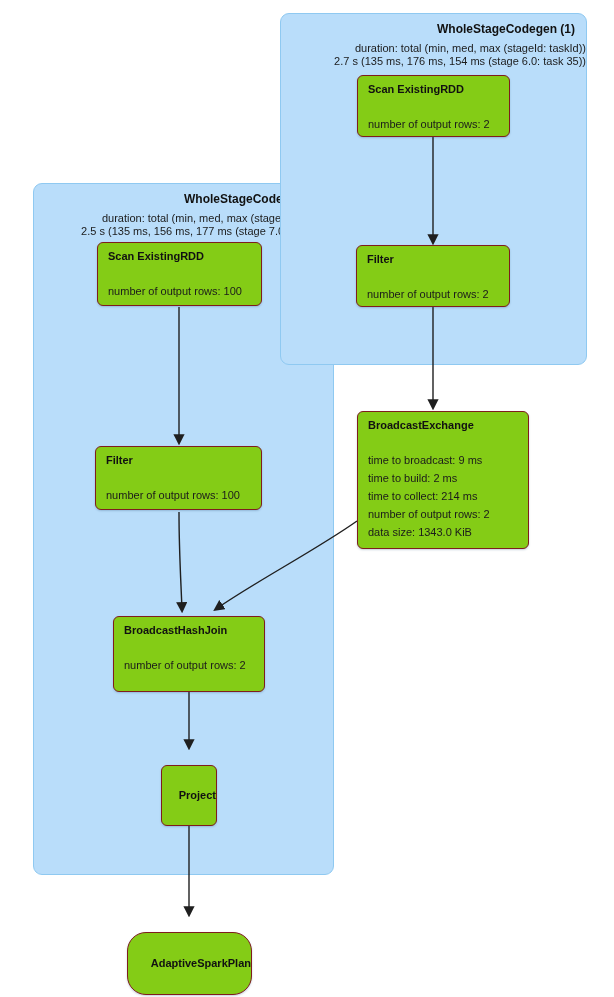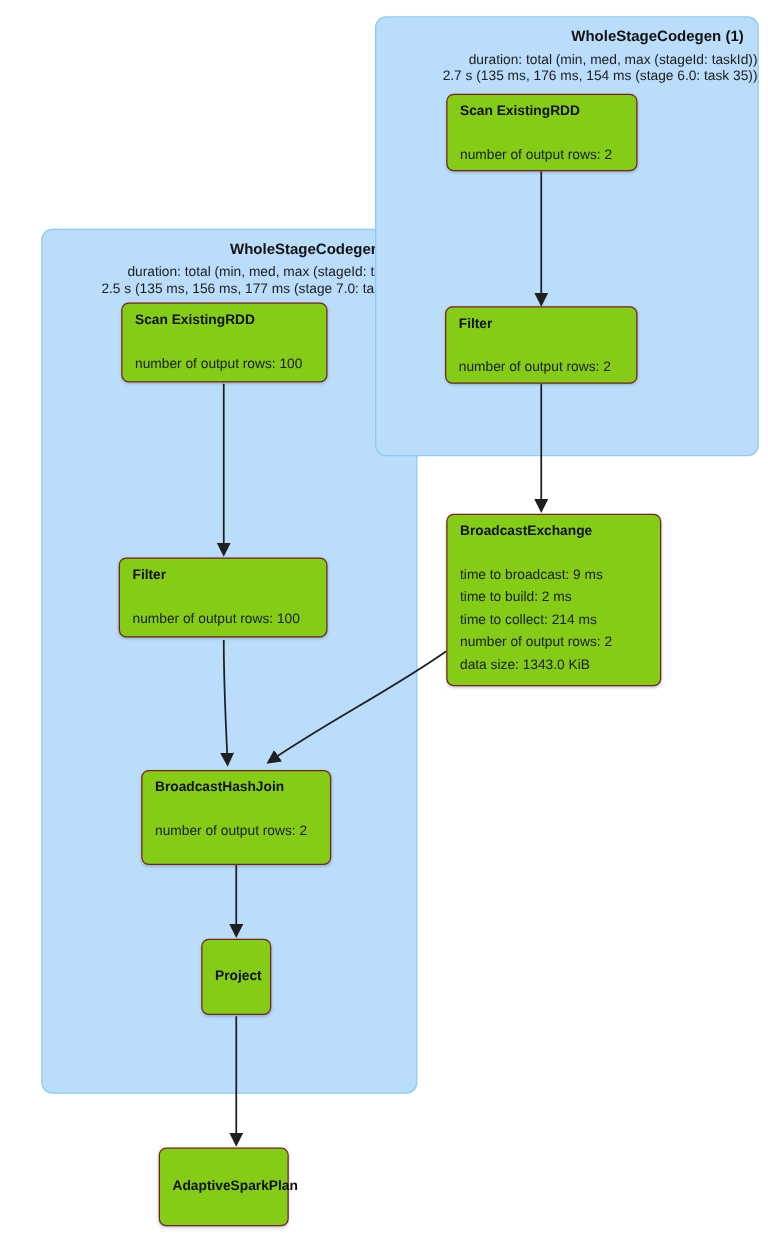--- a/index.html
+++ b/index.html
@@ -12,7 +12,7 @@
     border-radius:9px;box-sizing:border-box;
   }
   .cluster-left{left:33px;top:183px;width:301px;height:692px;z-index:1;}
-  .cluster-right{left:300px;top:13px;width:307px;height:352px;z-index:2;}
+  .cluster-right{left:280px;top:13px;width:307px;height:352px;z-index:2;}
   .cluster-title{
     font-weight:bold;font-size:12px;line-height:14px;text-align:right;
     padding:8px 11px 0 0;white-space:nowrap;color:#111;

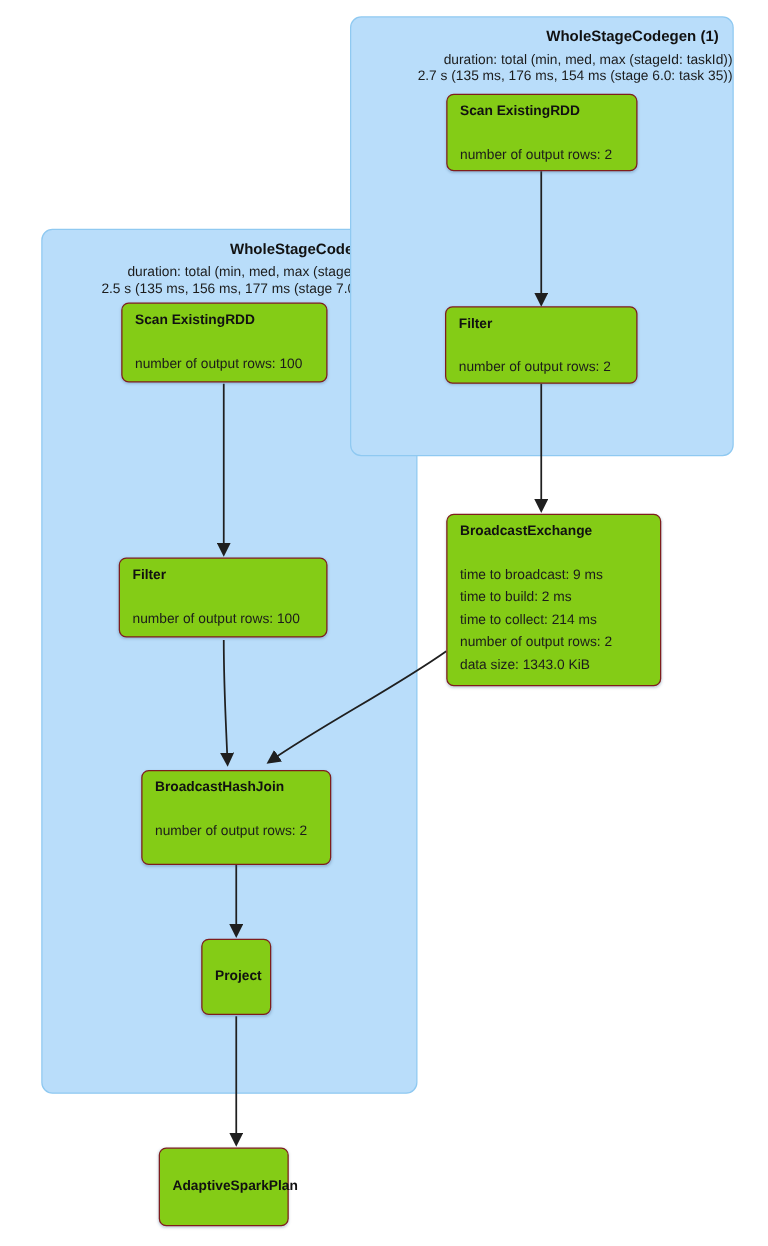--- a/index.html
+++ b/index.html
@@ -29,7 +29,7 @@
   }
   .node-title{font-weight:bold;font-size:11px;line-height:13px;color:#111;white-space:nowrap;}
   .node-metrics{margin-top:19px;line-height:18px;white-space:nowrap;color:#1b1b1b;}
-  .node.centered{display:flex;align-items:center;justify-content:flex-start;padding:10px;}
+  .node.centered{display:flex;align-items:center;justify-content:flex-end;padding:0;margin-top:14px;}
   .node.centered .node-title{white-space:nowrap;}
   svg.edges{position:absolute;left:0;top:0;z-index:3;pointer-events:none;}
 </style>

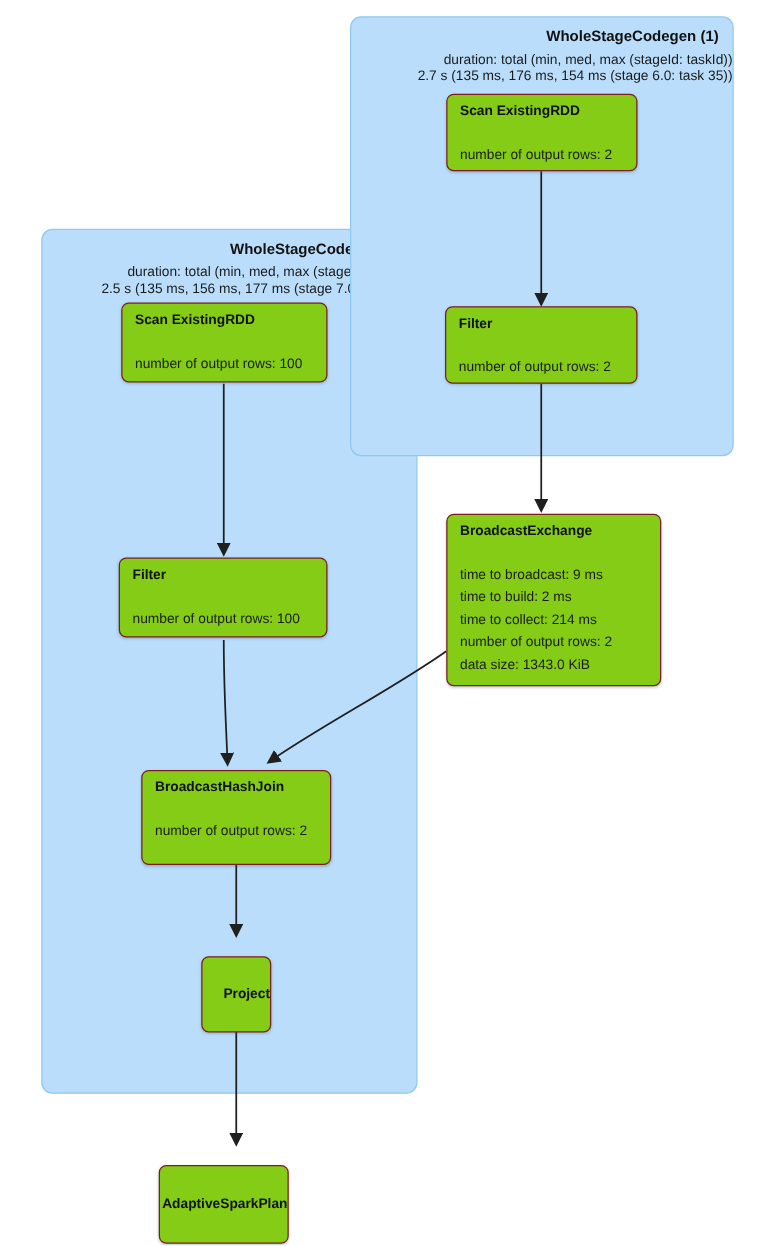--- a/index.html
+++ b/index.html
@@ -119,7 +119,7 @@
     <div class="node-title">Project</div>
   </div>
 
-  <div class="node centered" style="left:127px;top:918px;width:104px;height:63px;">
+  <div class="node centered" style="left:127px;top:918px;width:125px;height:63px;border-radius:19px;">
     <div class="node-title">AdaptiveSparkPlan</div>
   </div>
 

